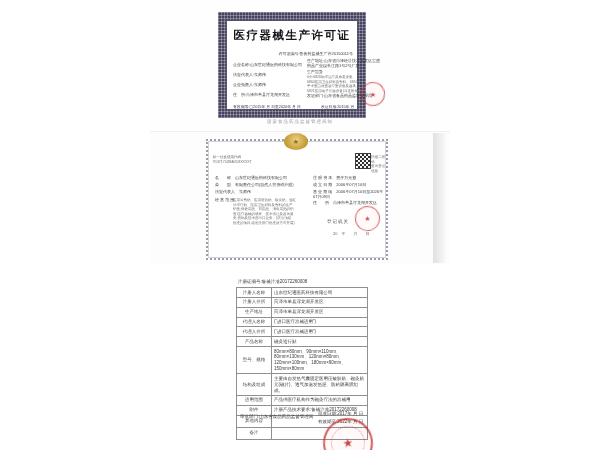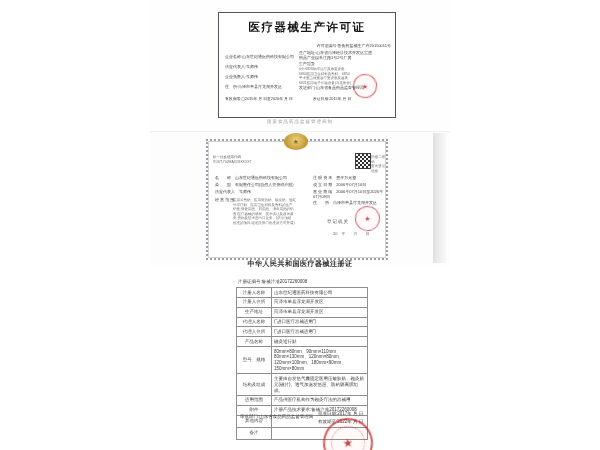--- a/index.html
+++ b/index.html
@@ -13,8 +13,8 @@
                background:linear-gradient(90deg,rgba(190,190,190,.45),rgba(230,230,230,.15));}
   .photo3{left:150px;top:265px;width:300px;height:185px;background:#ffffff;}
   
-  .cert1{left:218px;top:12px;width:178px;height:106px;box-sizing:border-box;
-         background:#454360;padding:0;
+  .cert1{left:218px;top:12px;width:148px;height:106px;box-sizing:border-box;
+         background:#454360;padding:8px;
          background-image:repeating-linear-gradient(90deg,rgba(255,255,255,.28) 0 1px,transparent 1px 3px),
                           repeating-linear-gradient(0deg,rgba(255,255,255,.28) 0 1px,transparent 1px 3px);}
   .cert1-inner{position:relative;width:100%;height:100%;box-sizing:border-box;

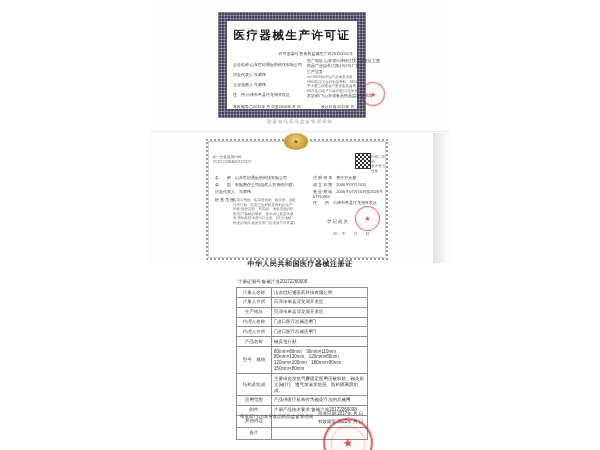--- a/index.html
+++ b/index.html
@@ -139,7 +139,6 @@
   <div class="abs photo2-edge"></div>
 
   <div class="abs photo3"></div>
-  <div class="abs cert3-title">中华人民共和国医疗器械注册证</div>
   <div class="abs t45" style="left:238px;top:279px;">注册证编号:鲁械注准20172260008</div>
 
   <table class="reg">

